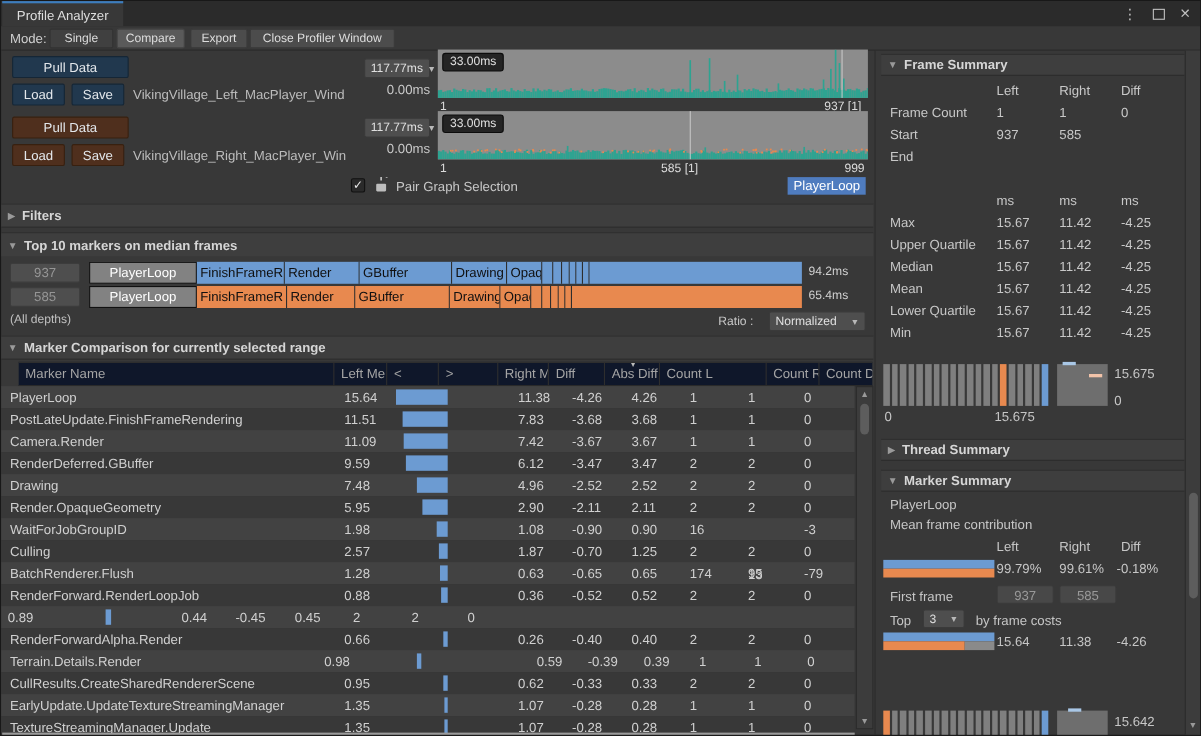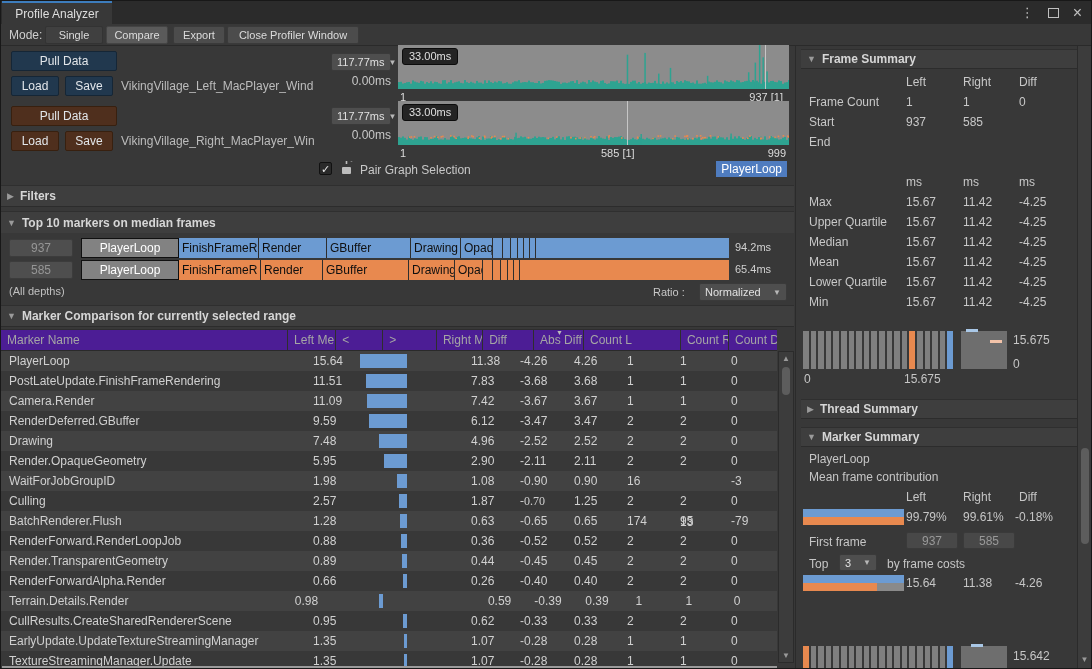--- a/index.html
+++ b/index.html
@@ -57,7 +57,7 @@
   .seg.fill { flex:1; border-right:none; }
   .t10total { position:absolute; left:734px; top:3px; font-size:11px; color:#d0d0d0; }
 
-  .thead { position:absolute; top:328px; left:0; width:776px; height:22px; background:#4c1d95;
+  .thead { position:absolute; top:328px; left:16px; width:776px; height:22px; background:#0f172a;
            display:flex; color:#a5a5a5; font-size:12px; border-top:1px solid #2e2e2e;
            border-bottom:1px solid #2a2a2a; }
   .hc { display:flex; align-items:center; padding-left:6px; border-left:1px solid #2e2e2e;

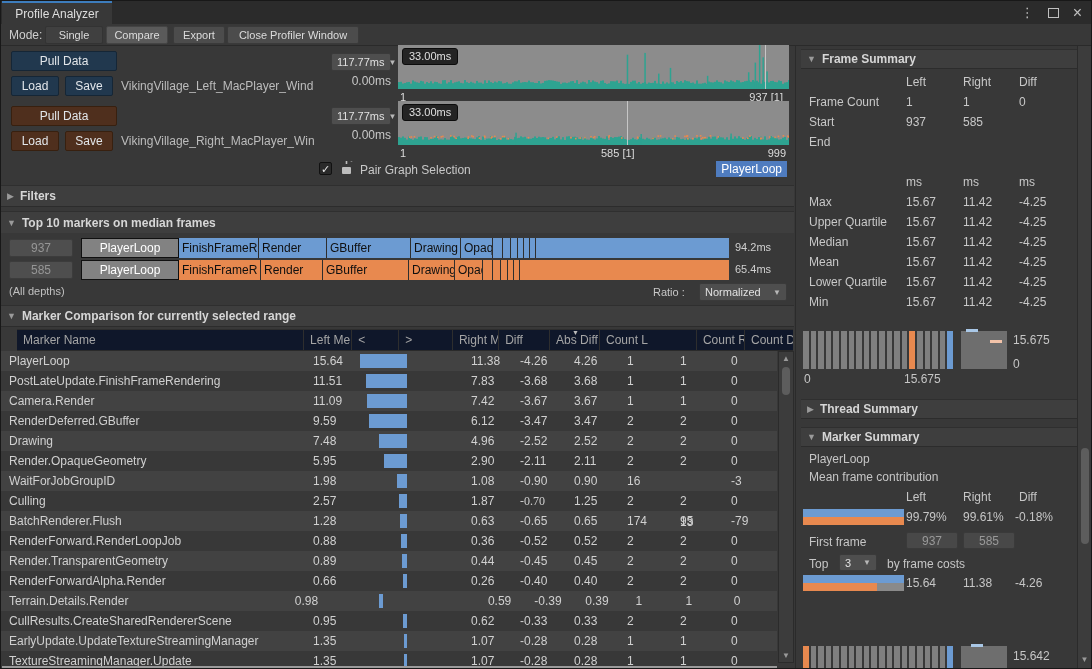--- a/index.html
+++ b/index.html
@@ -838,7 +838,7 @@
         </div>
         <div class="tc" style="width: 57px;"></div>
         <div class="tc" style="width: 49px;">1.87</div>
-        <div class="tc" style="width: 54px; font-family: Liberation Serif, serif;">-0.70</div>
+        <div class="tc" style="width: 54px;">-0.70</div>
         <div class="tc" style="width: 53px;">1.25</div>
         <div class="tc" style="width: 53px;">2</div>
         <div class="tc" style="width: 51px;">2</div>

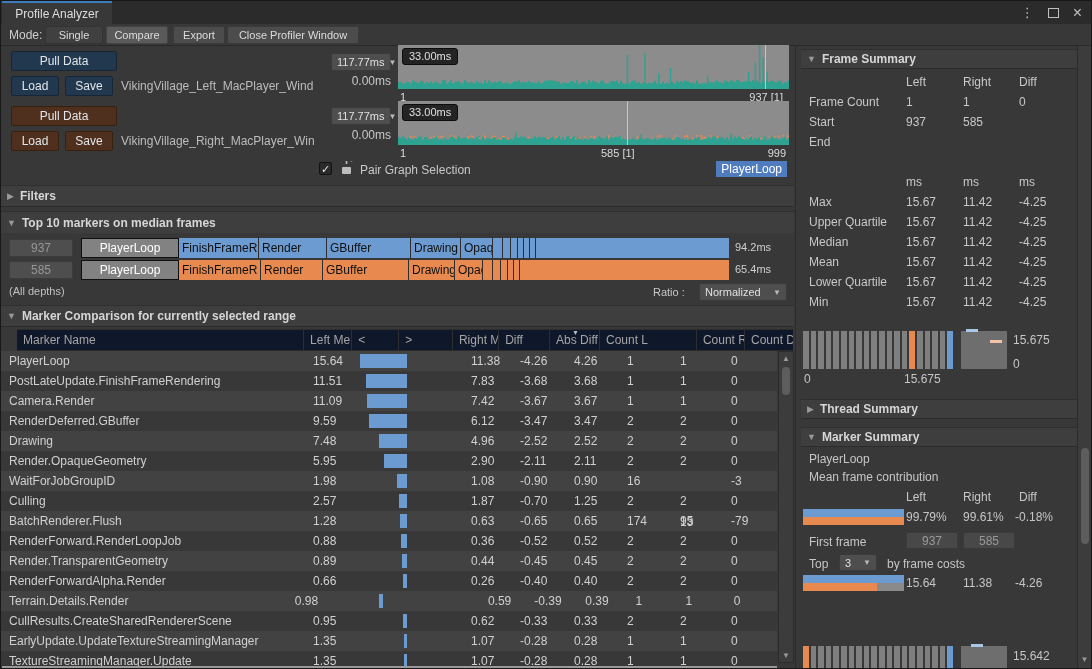--- a/index.html
+++ b/index.html
@@ -873,7 +873,6 @@
         <div class="tc" style="width: 52px;">0</div>
       </div>
       <div class="trow">
-        <div class="tc name" style="width: 306px;">Render.TransparentGeometry</div>
         <div class="tc" style="width: 51px;">0.89</div>
         <div class="tc barcell" style="width: 50px;">
           <div class="lbar" style="width: 5px;"></div>

